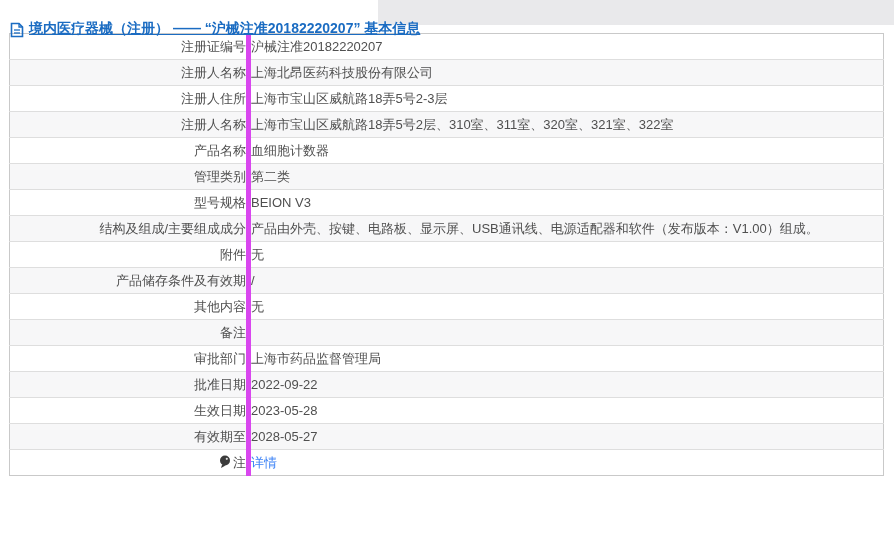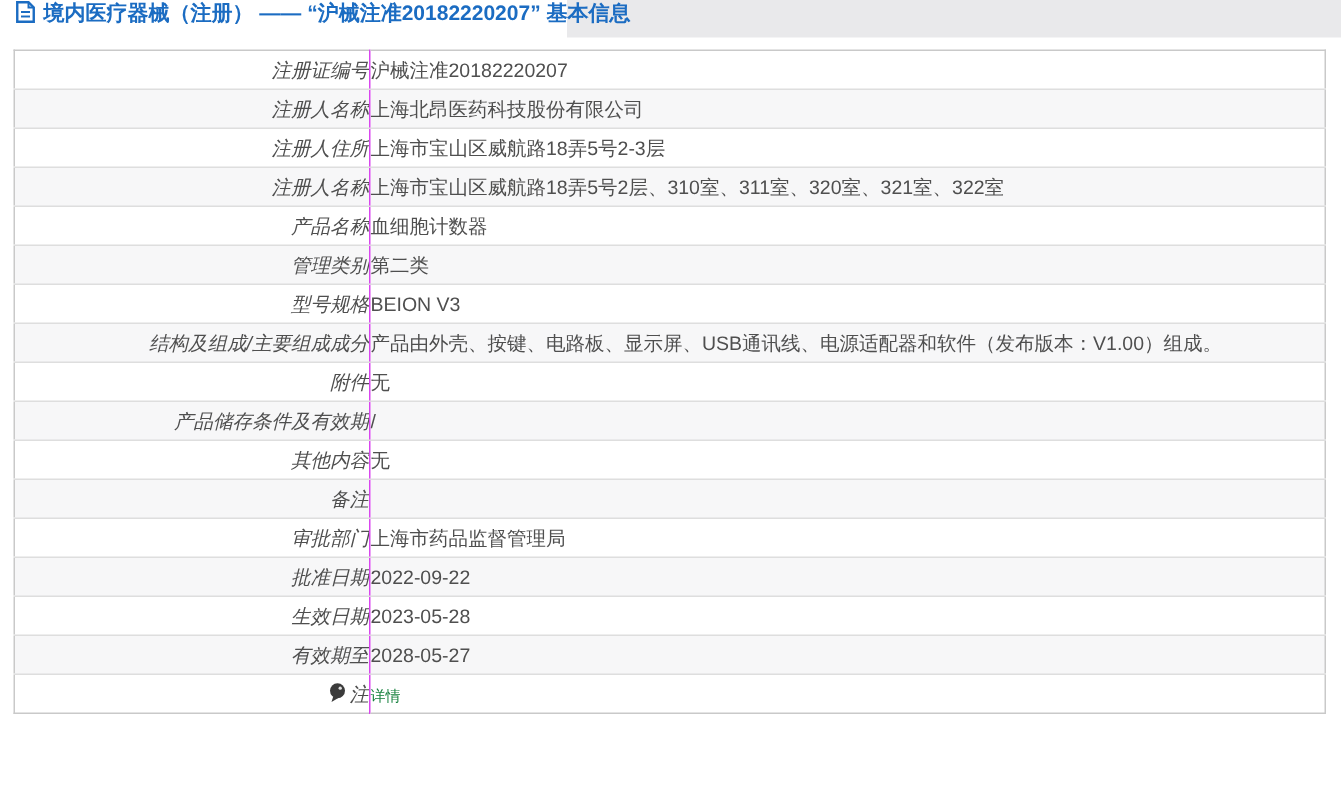--- a/index.html
+++ b/index.html
@@ -30,14 +30,15 @@
   .title {
     position: absolute;
     left: 10px;
-    top: 0;
+    top: 20px;
     display: flex;
-    align-items: flex-start;
+    align-items: flex-end;
     gap: 5px;
     color: #1b6cc2;
     font-size: 14px;
     font-weight: bold;
     white-space: nowrap;
+    text-decoration: underline;
   }
   .doc-icon { display: inline-flex; }
   table.info {

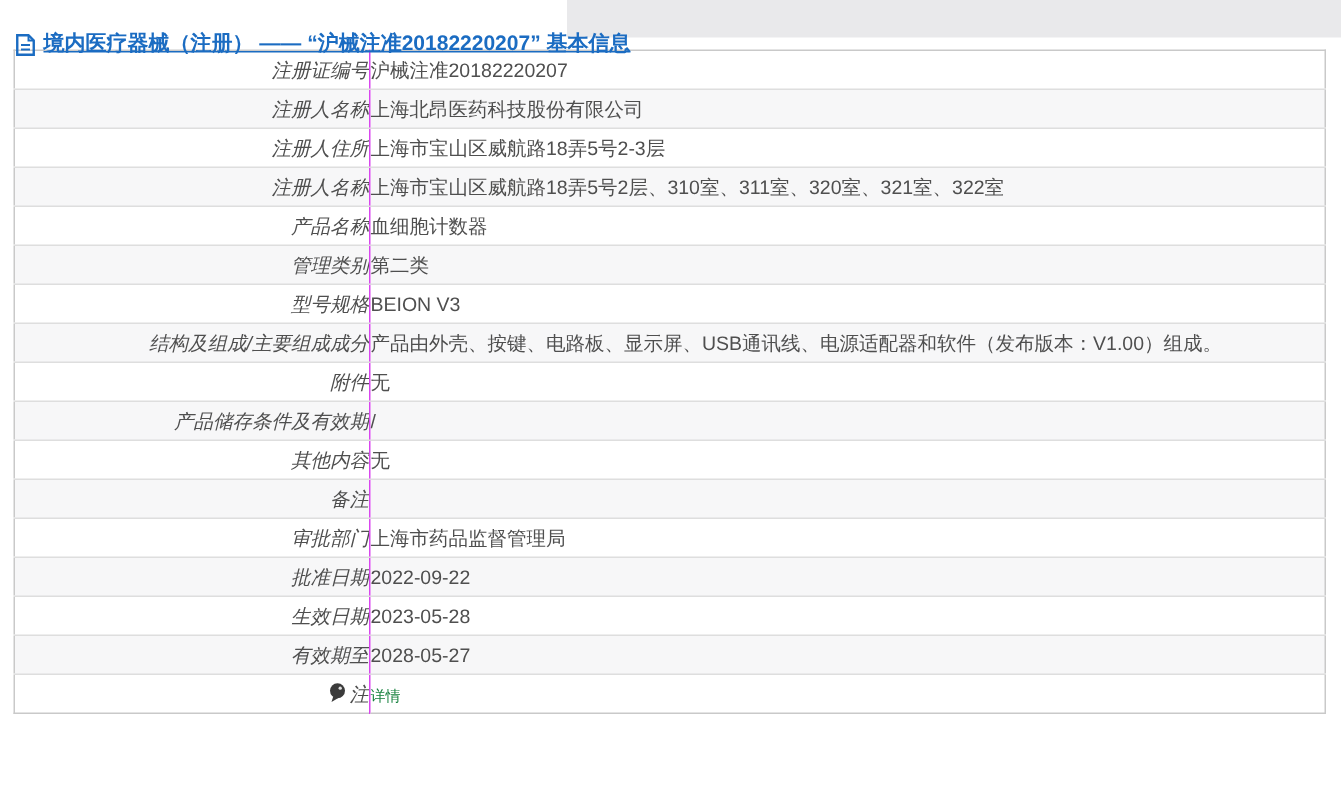--- a/index.html
+++ b/index.html
@@ -65,9 +65,8 @@
     width: 236px;
     text-align: right;
     padding-right: 12px;
-    border-right: 1px solid #d946ef;
+    border-right: 5px solid #d946ef;
     color: #555555;
-    font-style: italic;
   }
   td.value { padding-left: 12px; }
   a.details-link {

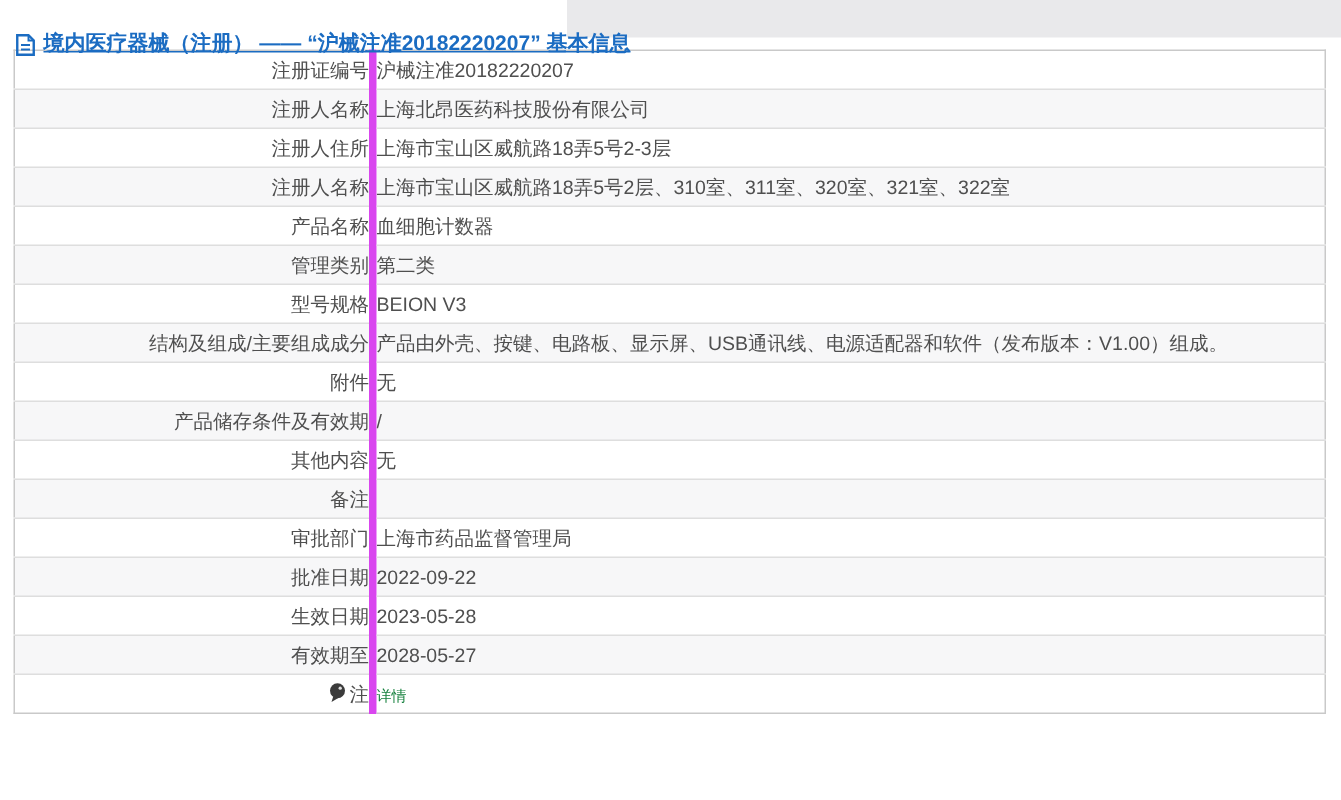--- a/index.html
+++ b/index.html
@@ -70,9 +70,9 @@
   }
   td.value { padding-left: 12px; }
   a.details-link {
-    color: #15803d;
+    color: #3b82f6;
     text-decoration: none;
-    font-size: 10px;
+    font-size: 13px;
   }
   .balloon-icon {
     display: inline-block;

